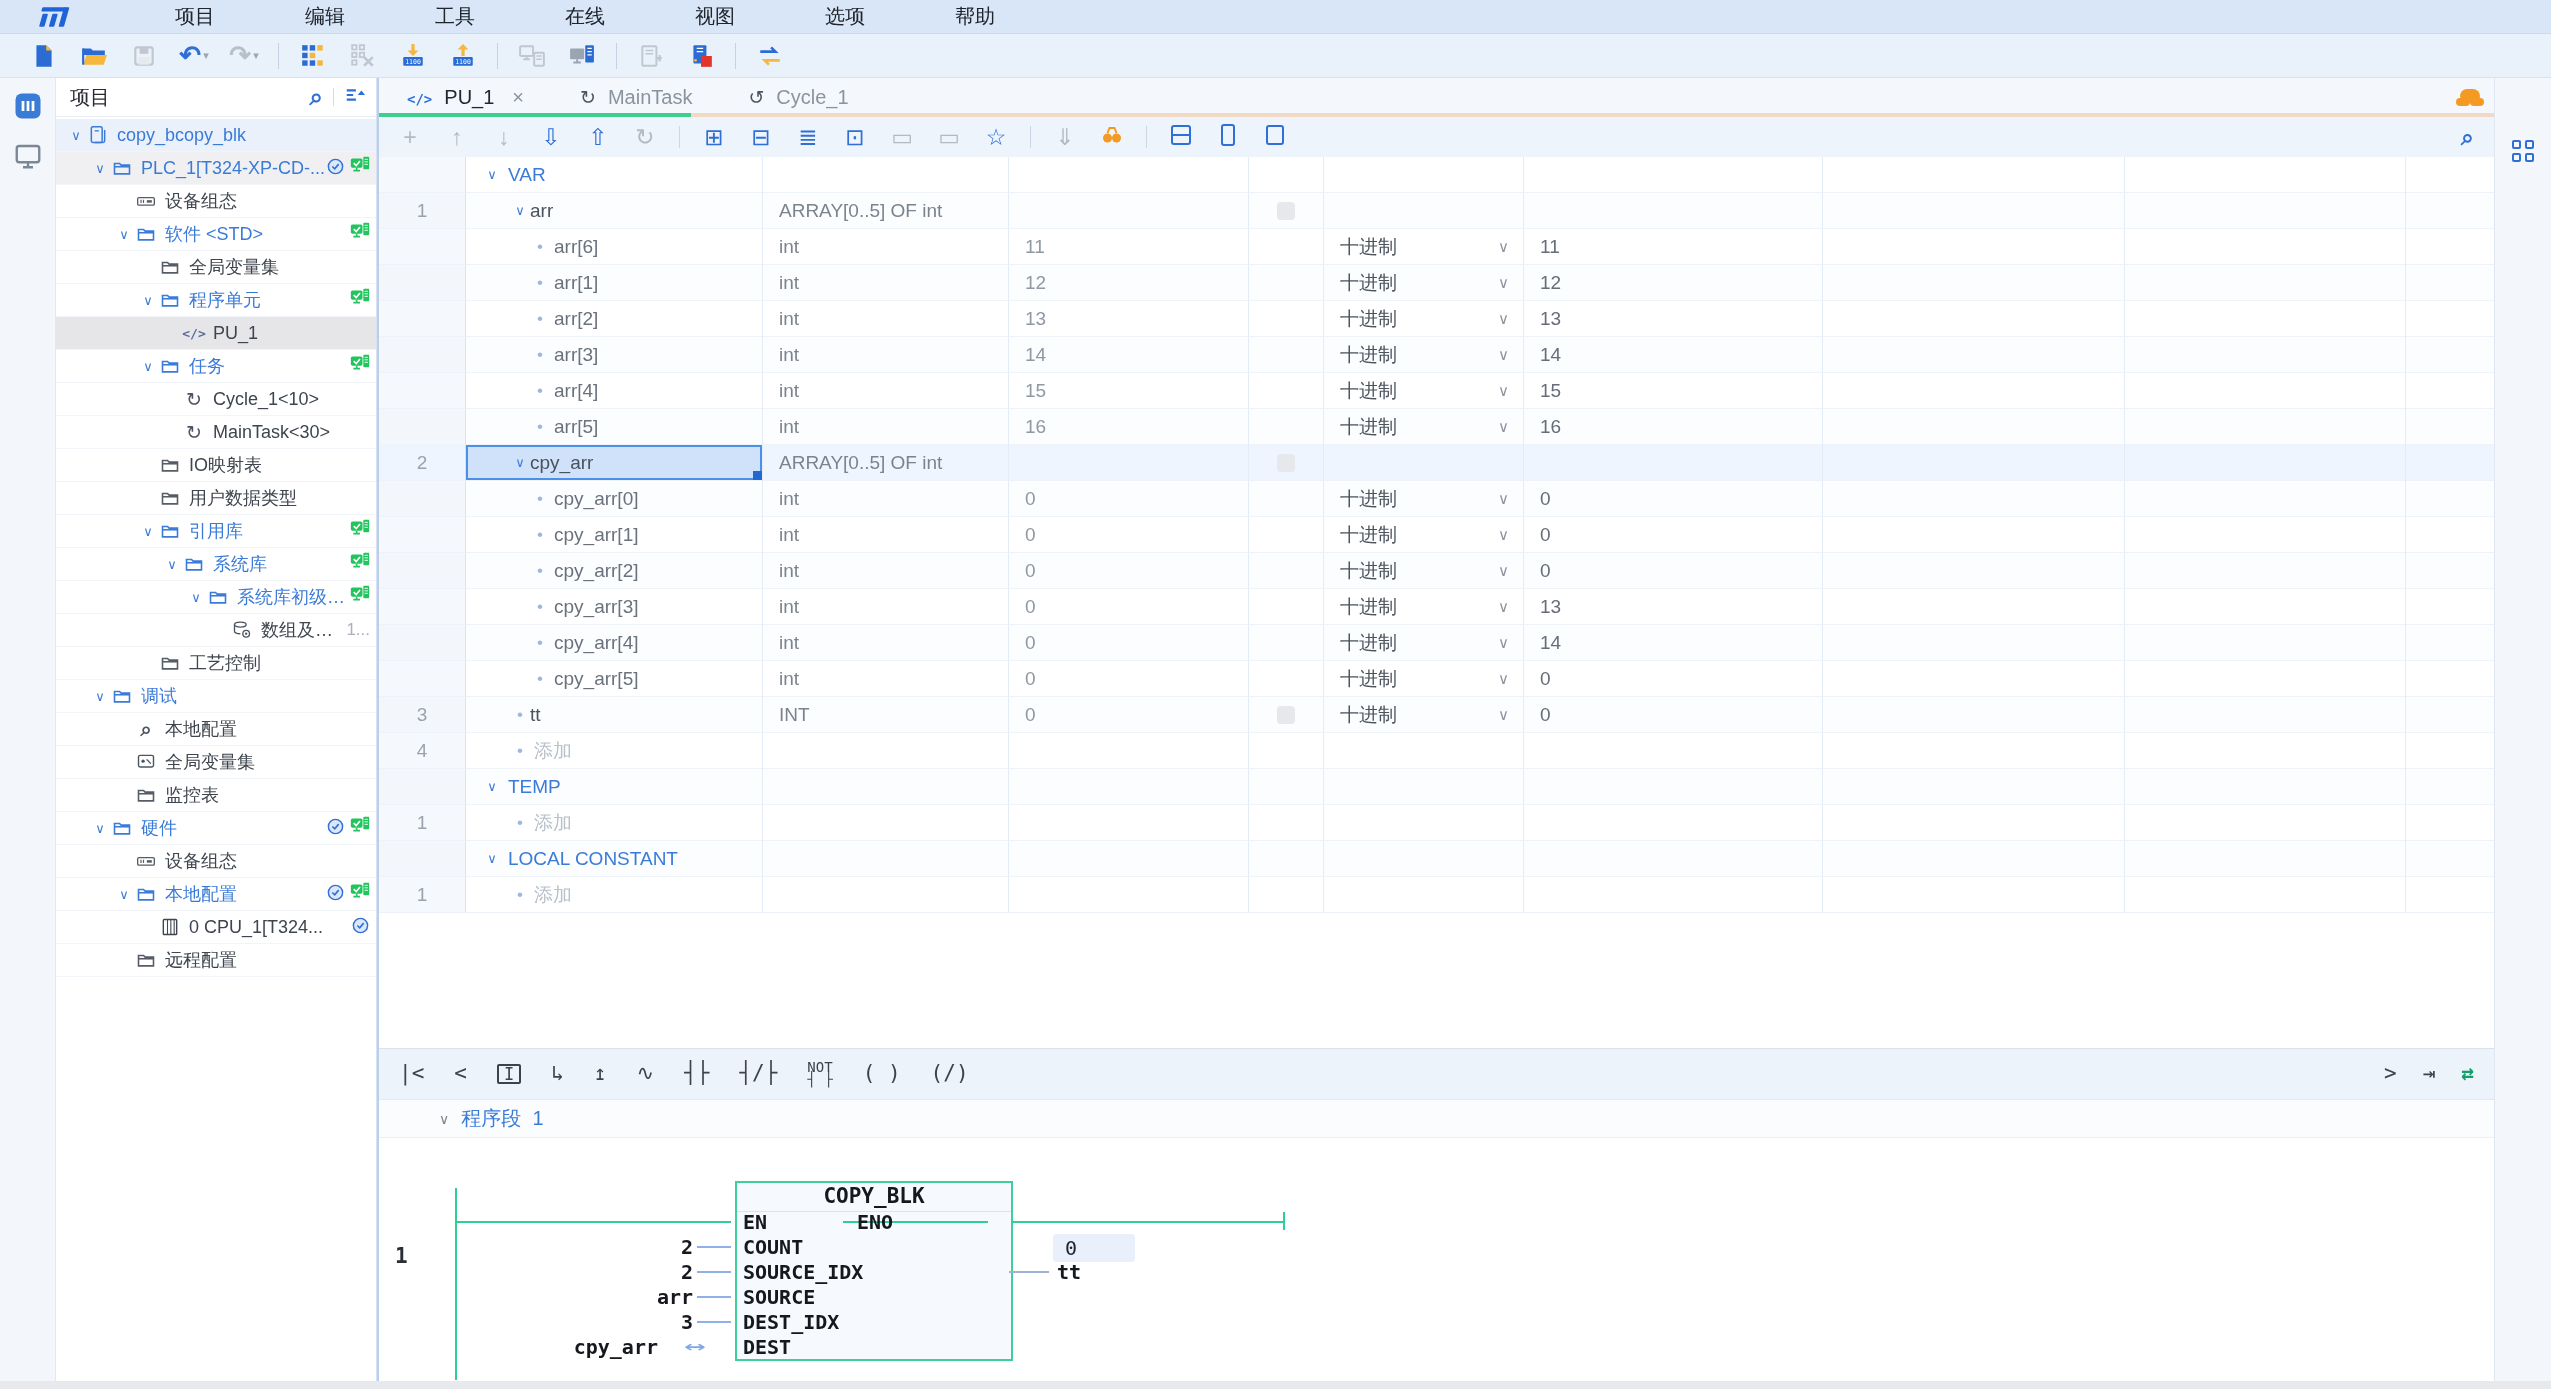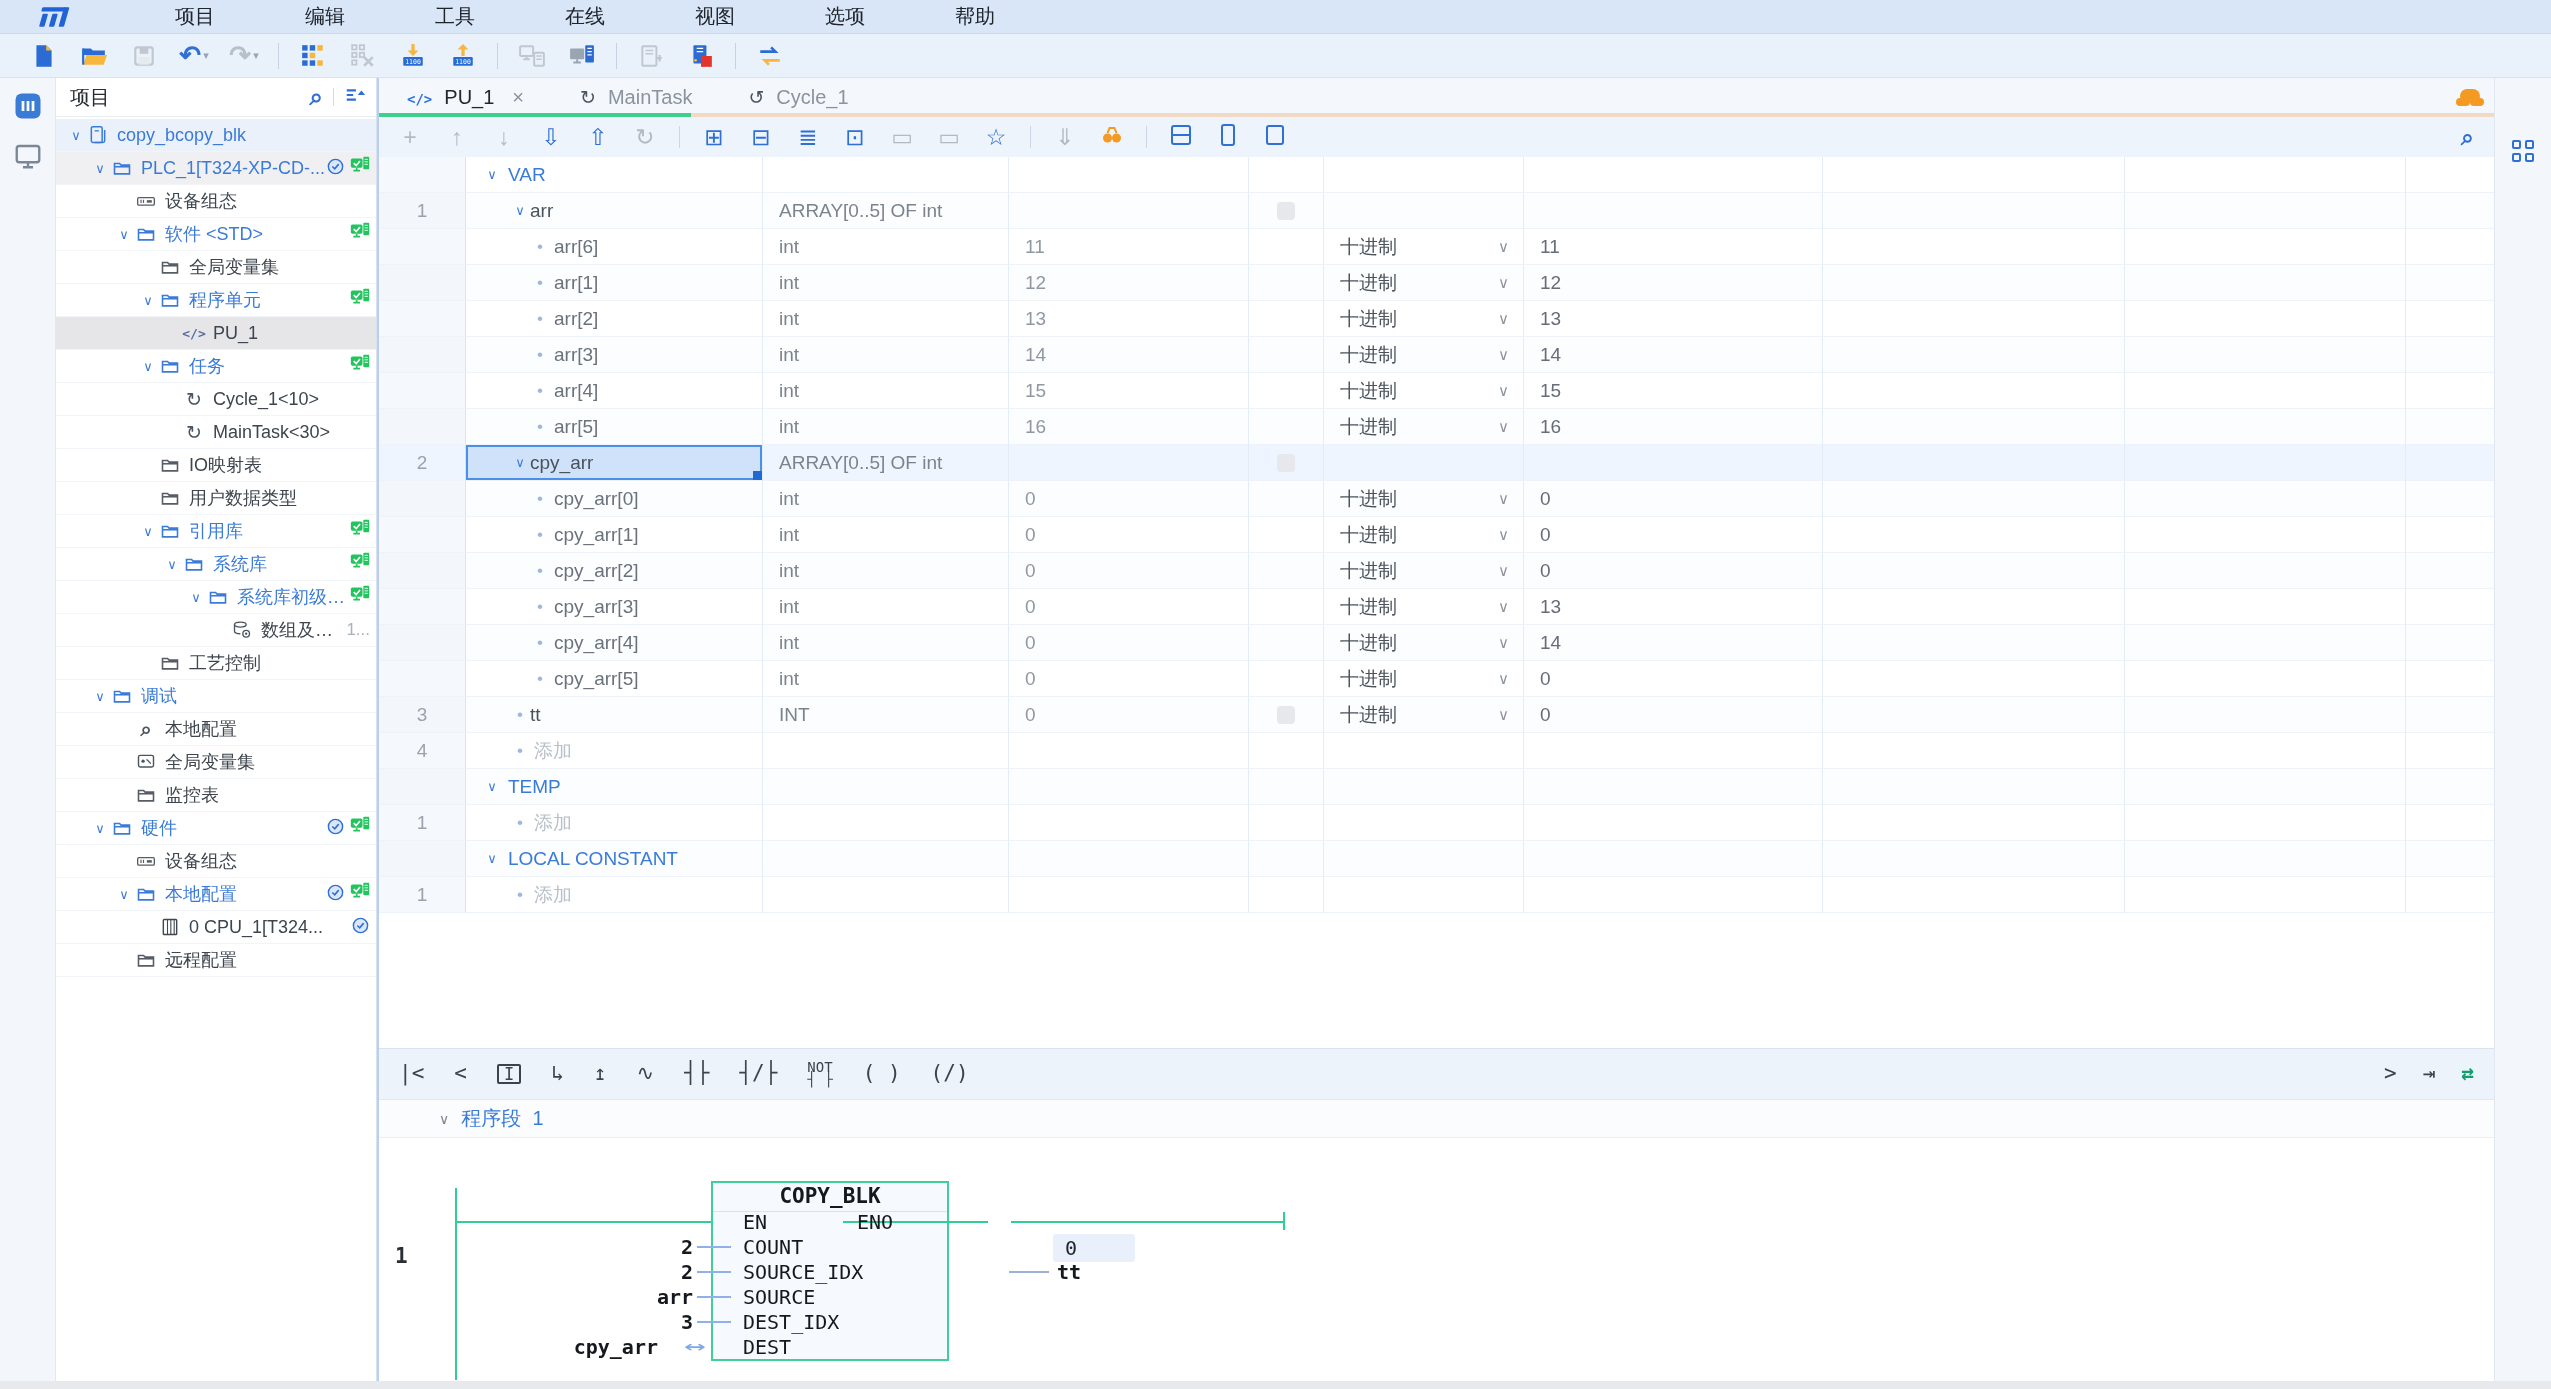--- a/index.html
+++ b/index.html
@@ -103,7 +103,7 @@
   .w-gray{background:#9cb1d4}
   .rail{position:absolute;width:2px;background:#2fce92}
   .tick{position:absolute;width:2px;background:#2fce92}
-  .blk{position:absolute;left:332px;top:43px;width:238px;height:180px;background:#f6fafe;border:2px solid #3fd09a}
+  .blk{position:absolute;left:356px;top:43px;width:278px;height:180px;background:#f6fafe;border:2px solid #3fd09a}
   .blk-title{height:29px;line-height:27px;text-align:center;font-weight:bold;font-size:21px;color:#15181d;border-bottom:1px solid #d7e3ee;font-family:"DejaVu Sans Mono",monospace}
   .pin{position:absolute;height:24px;line-height:24px;font-weight:normal;font-size:20px;color:#15181d;font-family:"DejaVu Sans Mono",monospace}
   .ilab{position:absolute;height:24px;line-height:24px;text-align:right;font-weight:600;font-size:20px;color:#15181d;font-family:"DejaVu Sans Mono",monospace}

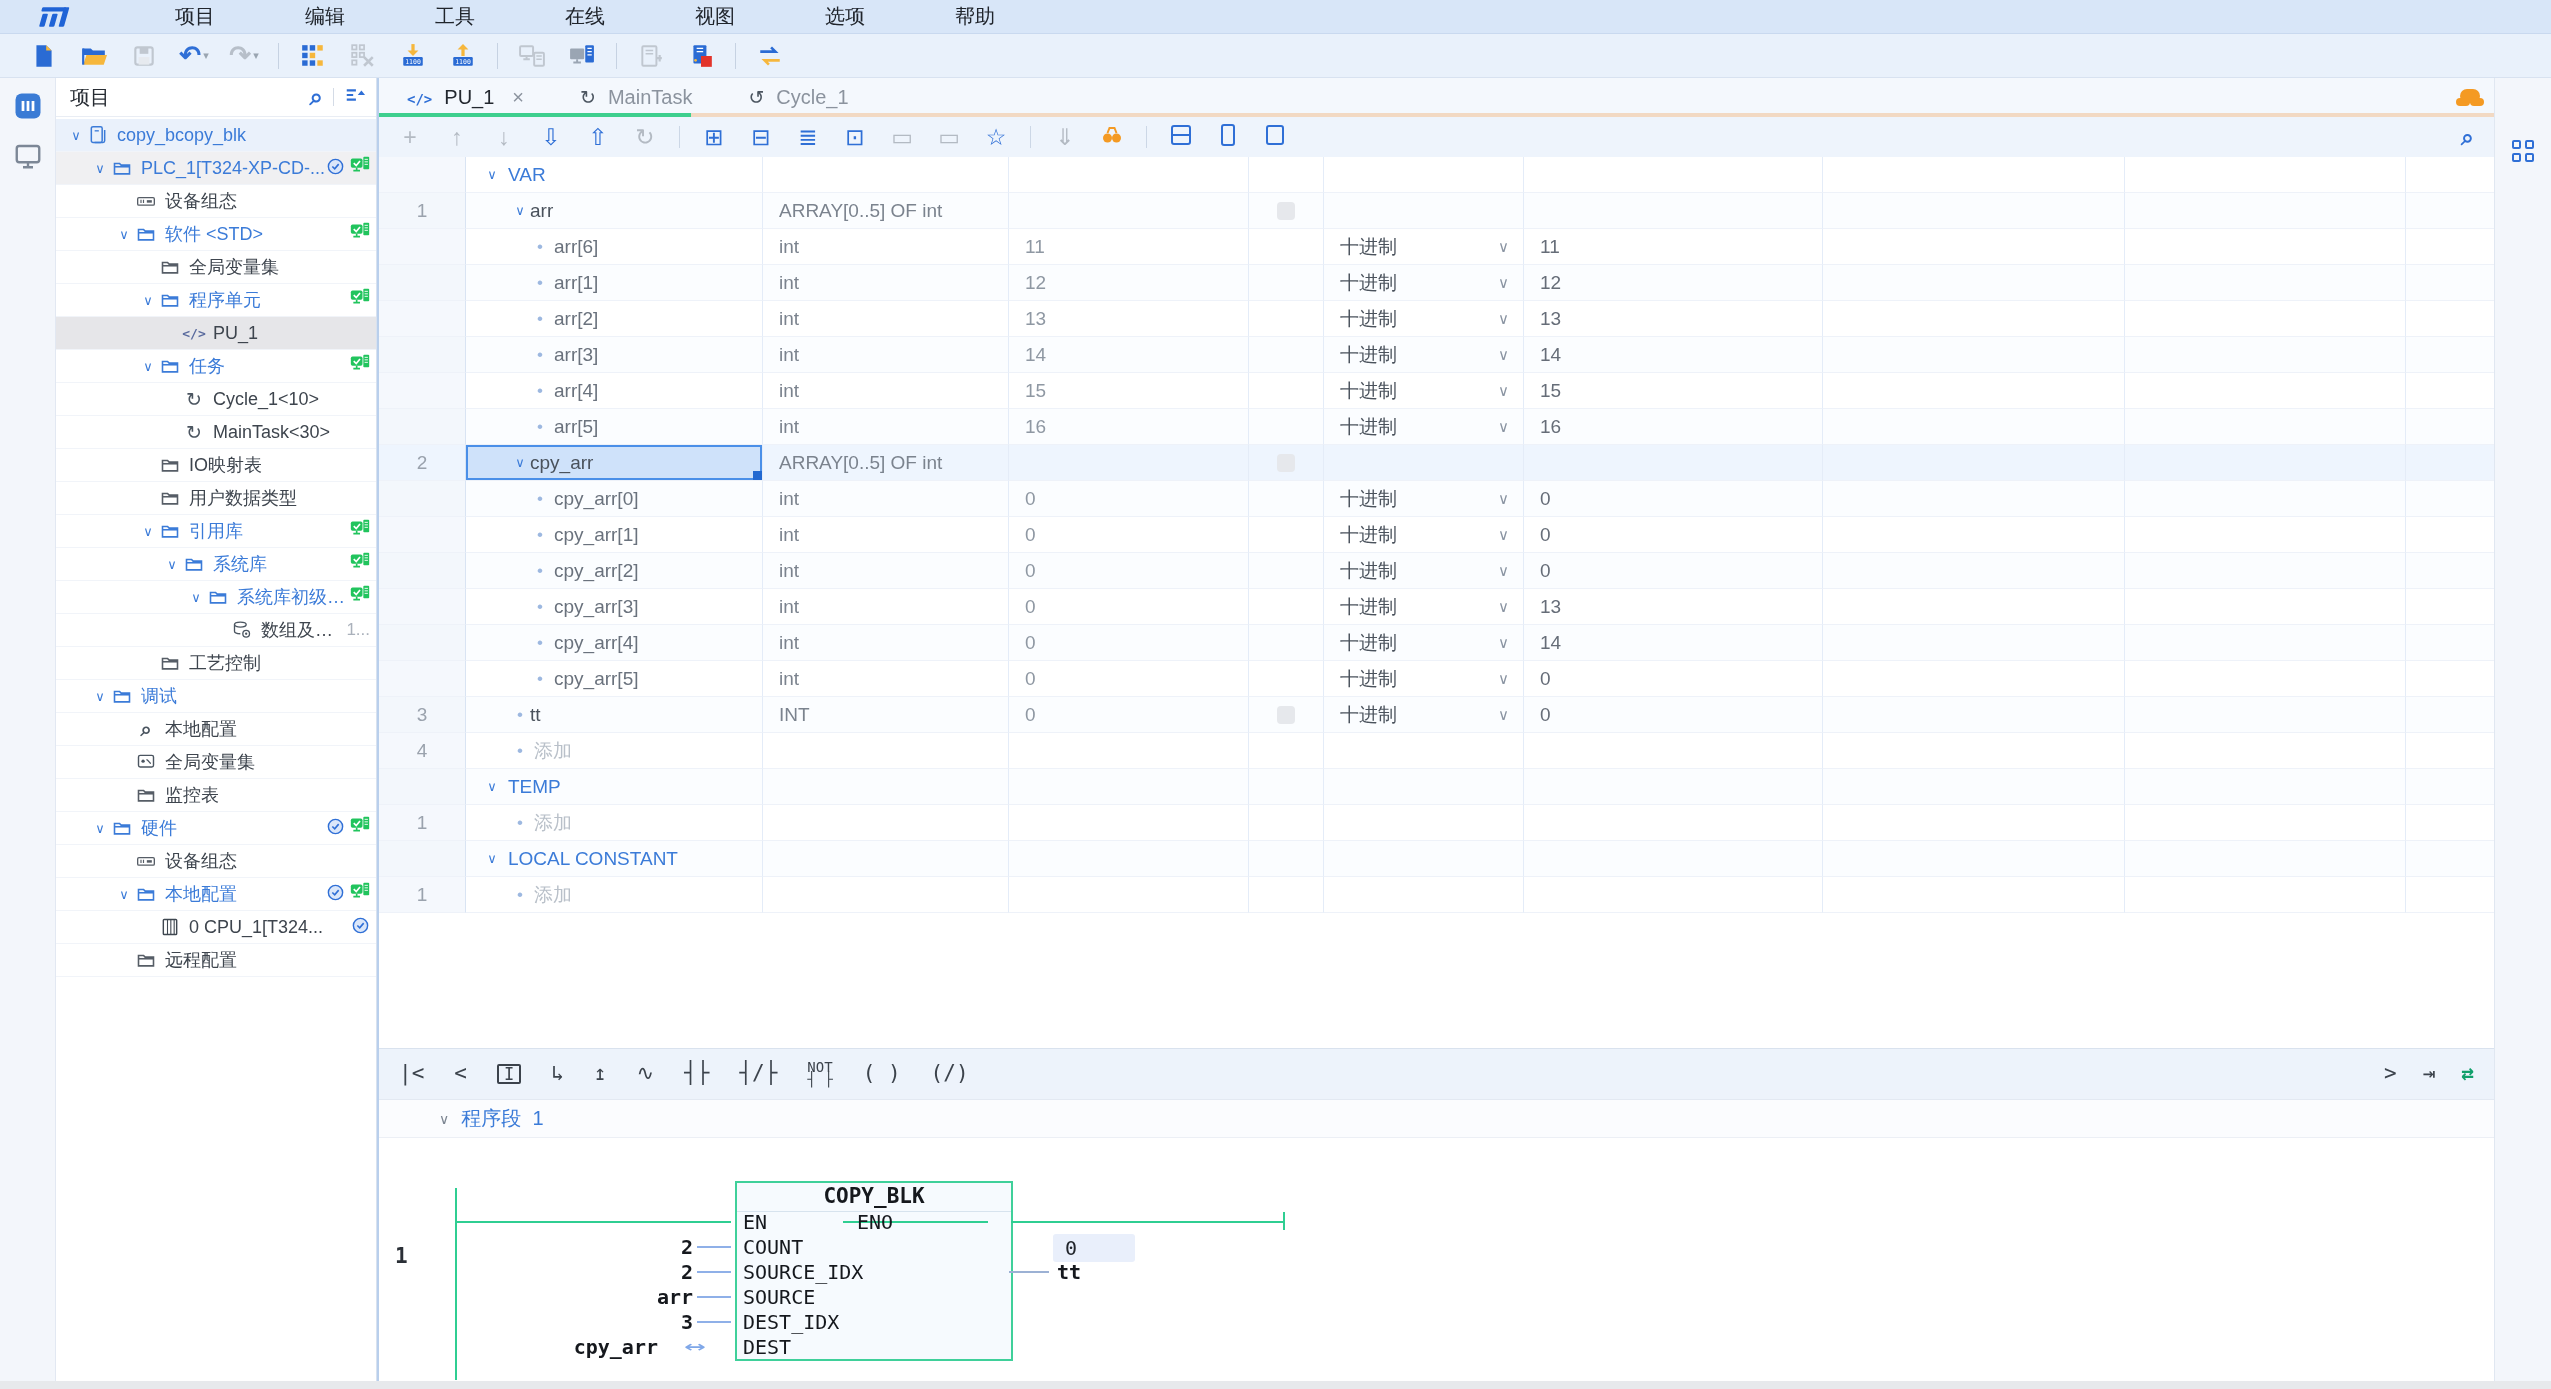--- a/index.html
+++ b/index.html
@@ -105,7 +105,7 @@
   .tick{position:absolute;width:2px;background:#2fce92}
   .blk{position:absolute;left:356px;top:43px;width:278px;height:180px;background:#f6fafe;border:2px solid #3fd09a}
   .blk-title{height:29px;line-height:27px;text-align:center;font-weight:bold;font-size:21px;color:#15181d;border-bottom:1px solid #d7e3ee;font-family:"DejaVu Sans Mono",monospace}
-  .pin{position:absolute;height:24px;line-height:24px;font-weight:normal;font-size:20px;color:#15181d;font-family:"DejaVu Sans Mono",monospace}
+  .pin{position:absolute;height:24px;line-height:24px;font-weight:bold;font-size:20px;color:#15181d;font-family:"DejaVu Sans Mono",monospace}
   .ilab{position:absolute;height:24px;line-height:24px;text-align:right;font-weight:600;font-size:20px;color:#15181d;font-family:"DejaVu Sans Mono",monospace}
   .ioarrow{position:absolute;height:26px;line-height:24px;color:#7fa7e8;font-size:21px;text-align:center;transform:scaleX(1.7)}
   .valbox{position:absolute;left:674px;top:96px;width:82px;height:28px;background:#e9effb;border-radius:3px;font-size:20px;line-height:28px;padding-left:12px;color:#20242a;font-family:"DejaVu Sans Mono",monospace}

